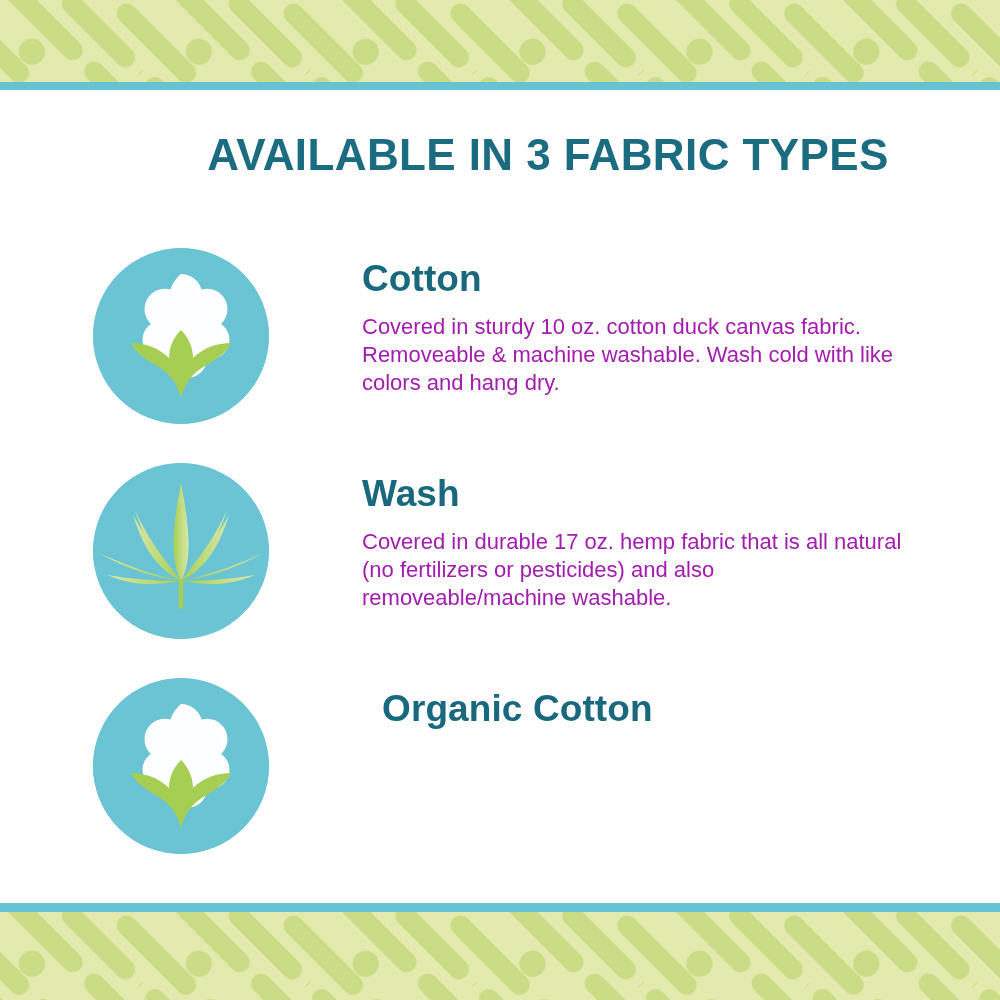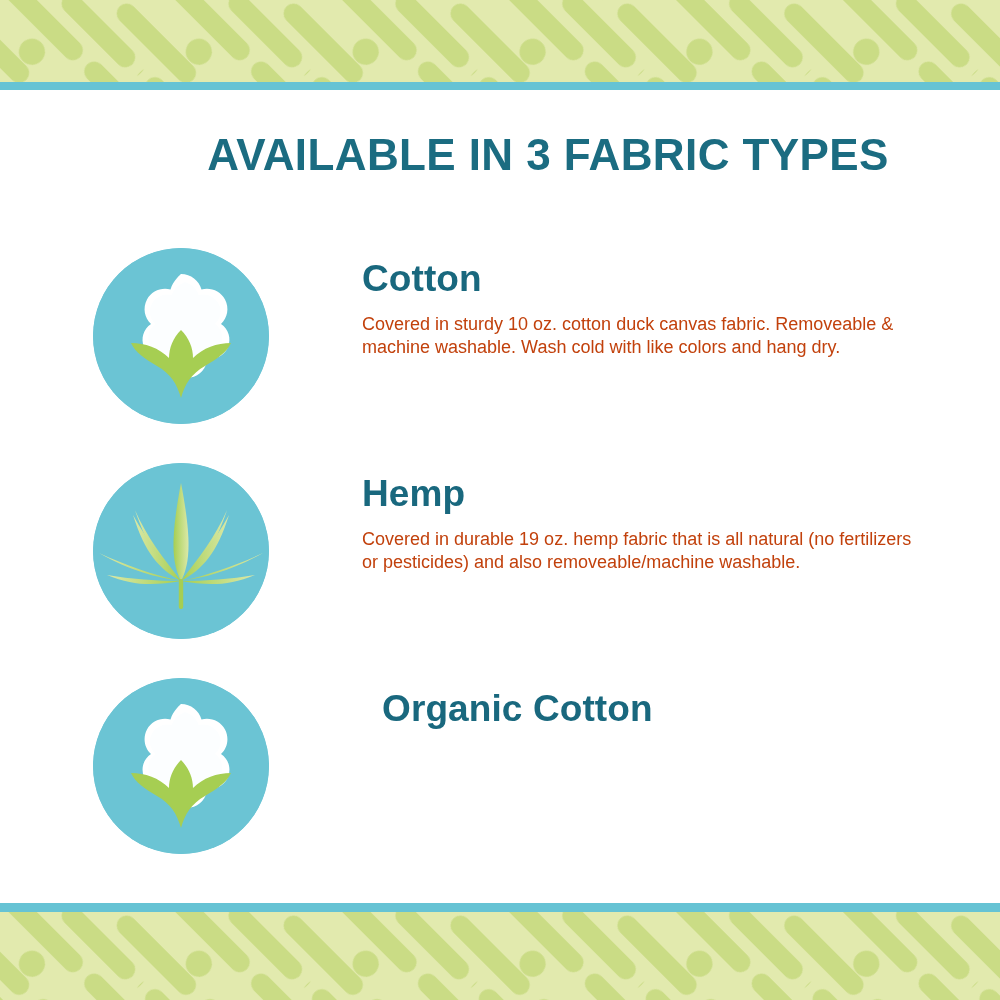--- a/index.html
+++ b/index.html
@@ -120,8 +120,8 @@
     letter-spacing: 0.1px;
   }
   .fabric-desc {
-    color: #c2410c;
-    font-size: 18px;
+    color: #a21caf;
+    font-size: 22px;
     line-height: 1.28;
     font-weight: 400;
     max-width: 560px;

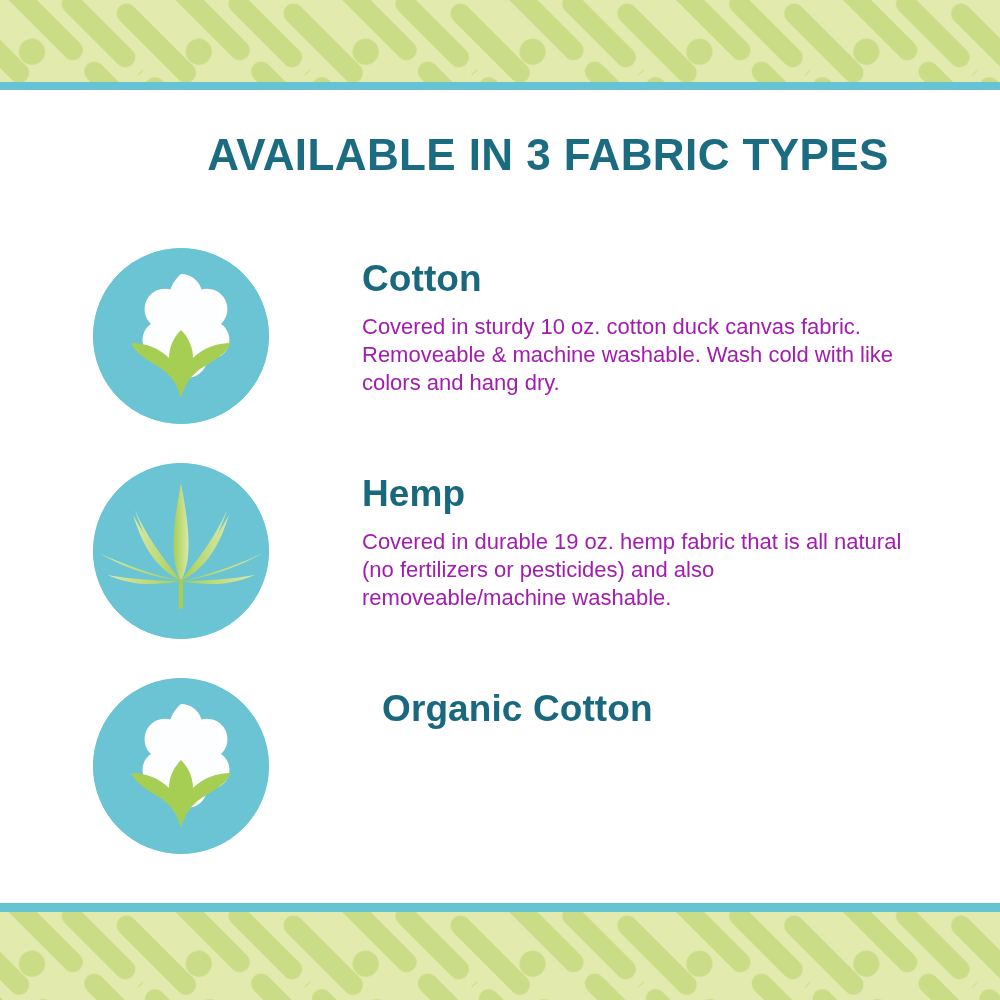--- a/index.html
+++ b/index.html
@@ -210,7 +210,7 @@
         </svg>
       </div>
       <div class="text-cell">
-        <div class="fabric-title">Hemp</div>
+        <div class="fabric-title">Wash</div>
         <div class="fabric-desc">Covered in durable 19 oz. hemp fabric that is all natural (no fertilizers or pesticides) and also removeable/machine washable.</div>
       </div>
     </div>

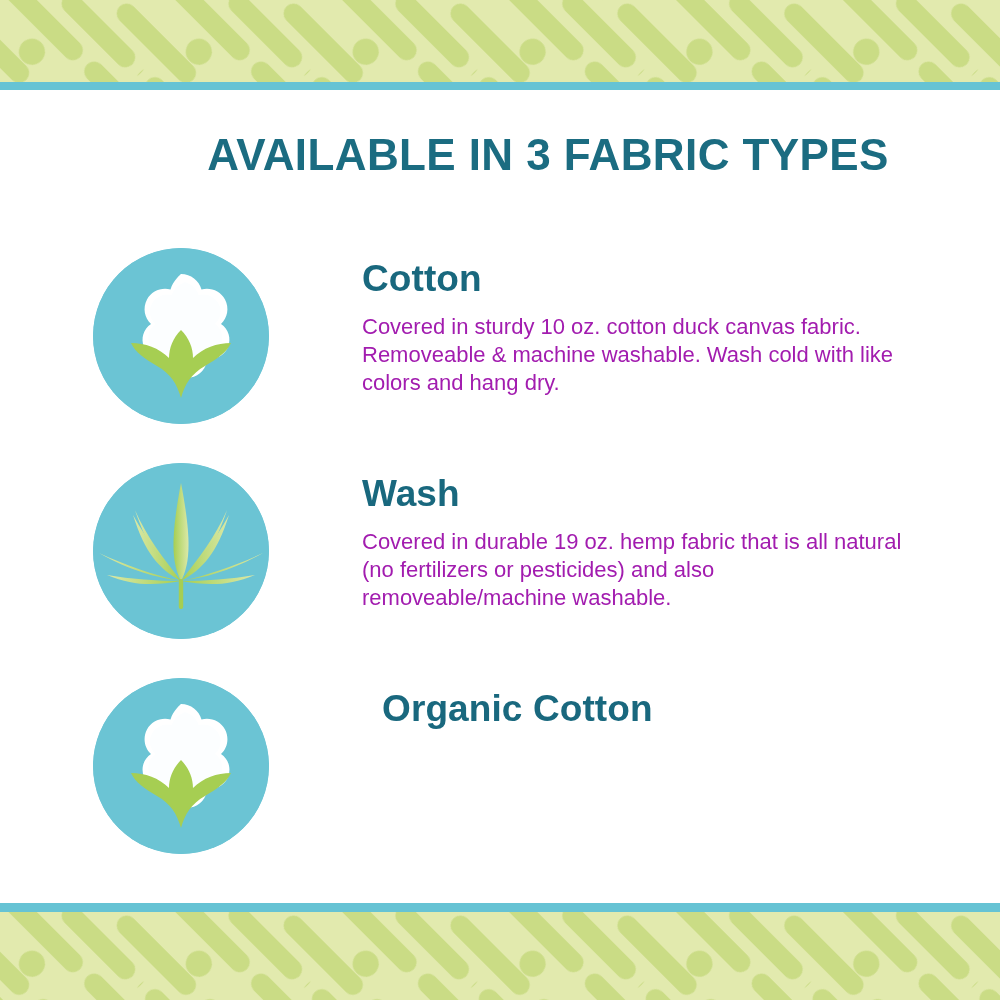--- a/index.html
+++ b/index.html
@@ -211,7 +211,7 @@
       </div>
       <div class="text-cell">
         <div class="fabric-title">Wash</div>
-        <div class="fabric-desc">Covered in durable 19 oz. hemp fabric that is all natural (no fertilizers or pesticides) and also removeable/machine washable.</div>
+        <div class="fabric-desc">Covered in durable 17 oz. hemp fabric that is all natural (no fertilizers or pesticides) and also removeable/machine washable.</div>
       </div>
     </div>
 

